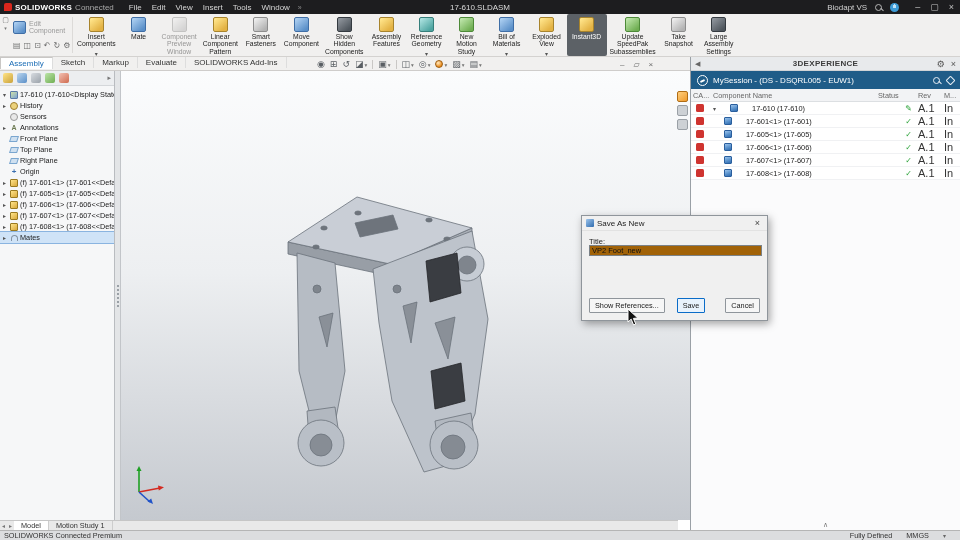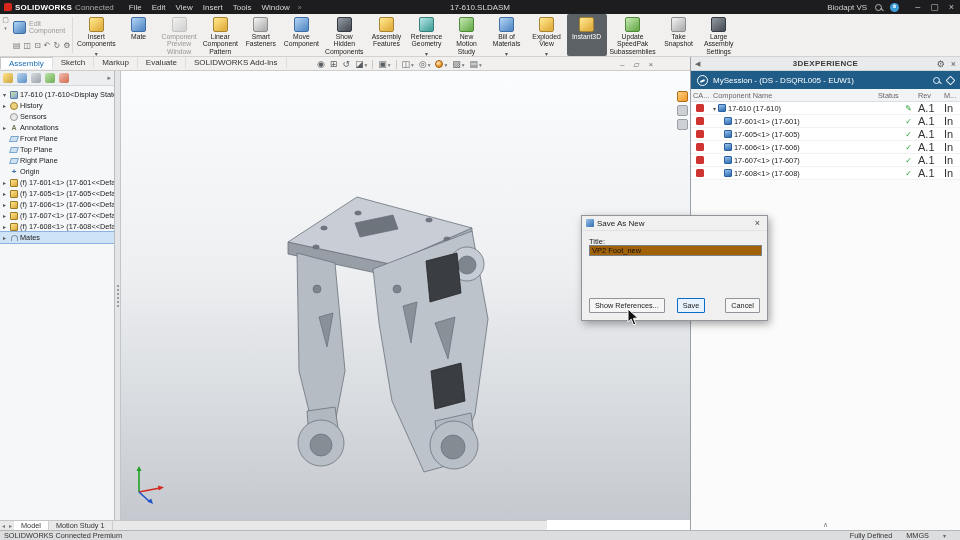--- a/index.html
+++ b/index.html
@@ -127,7 +127,7 @@
   .rp-thead{height:13px;background:#f2f3f5;border-bottom:1px solid #dcdfe2;font-size:7.3px;color:#666}
   .rp-thead span{padding-left:2px;white-space:nowrap;overflow:hidden}
   .rrow{height:13px;font-size:7.4px;border-bottom:1px solid #f0f1f3;background:#fff}
-  .rc{display:flex;align-items:center;gap:2px;padding-left:2px;white-space:nowrap;overflow:hidden}
+  .rc{display:flex;align-items:center;gap:14px;padding-left:2px;white-space:nowrap;overflow:hidden}
   .rc.child{padding-left:13px}
   .red-ic{width:8px;height:8px;background:#cf3430;border-radius:1.5px;flex:0 0 auto;margin-left:3px}
   .cube{width:8px;height:8px;background:linear-gradient(160deg,#9cc4ec 0%,#5a92cc 55%,#2f6bae 100%);border:.5px solid #2a5f9e;border-radius:1px;flex:0 0 auto}

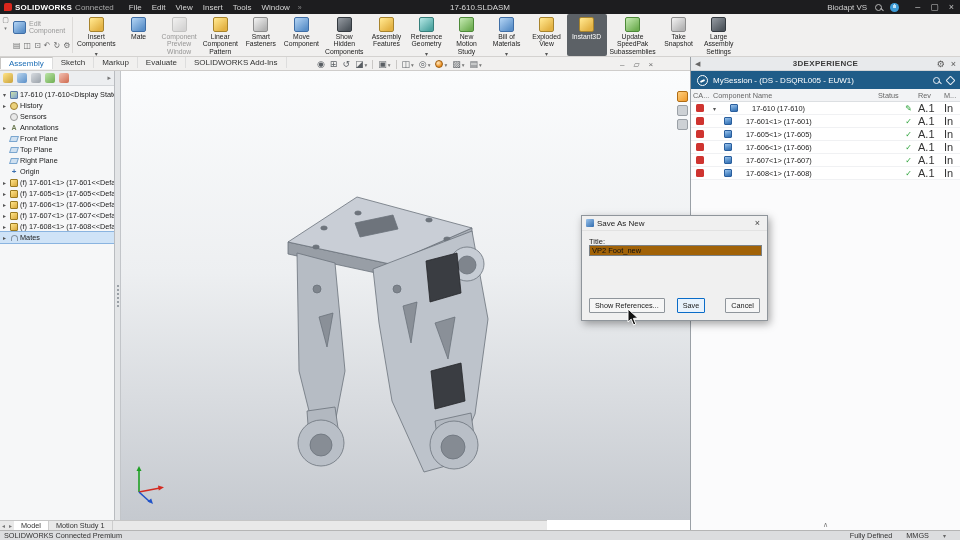--- a/index.html
+++ b/index.html
@@ -98,7 +98,7 @@
   .tp3{background:#cdd1d5;border:.5px solid #9aa0a6}
 
   
-  .bottomtabs{position:absolute;left:0;top:520px;width:547px;height:10px;background:#e9e9e9;border-top:1px solid #c6c6c6;display:flex;align-items:center;font-size:7.3px;color:#333}
+  .bottomtabs{position:absolute;left:0;top:520px;width:678px;height:10px;background:#e9e9e9;border-top:1px solid #c6c6c6;display:flex;align-items:center;font-size:7.3px;color:#333}
   .bt-arrow{color:#777;font-size:6px;padding:0 2px}
   .btab{padding:0 7px;height:100%;display:flex;align-items:center;border-right:1px solid #cdcdcd;cursor:default}
   .btab.active{background:#fff}

